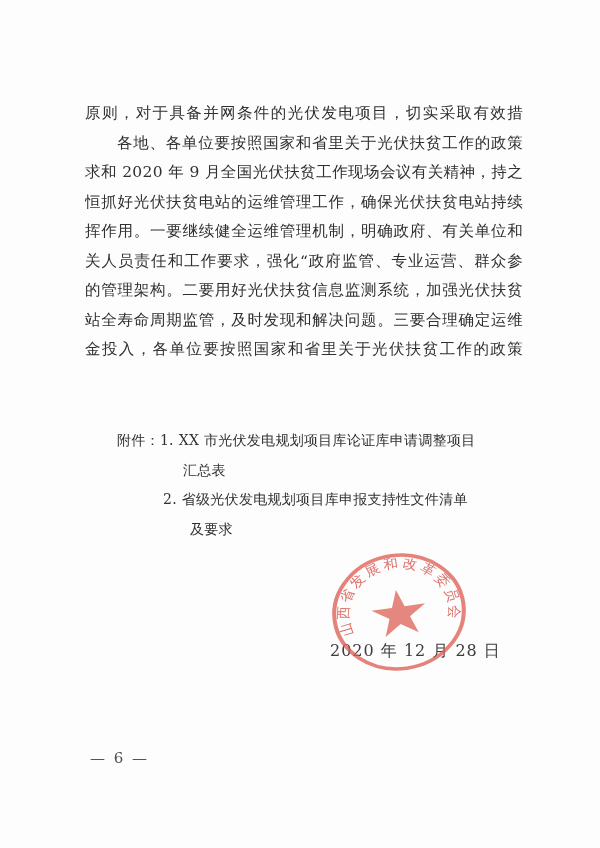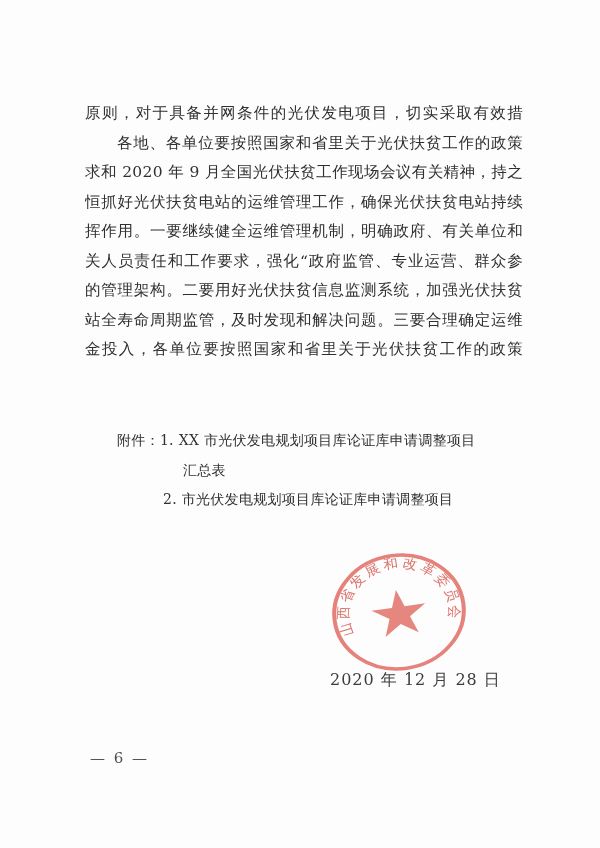--- a/index.html
+++ b/index.html
@@ -70,7 +70,7 @@
     </div>
     <div class="att-line att-cont-1">汇总表</div>
     <div class="att-line att-num-2">
-      <span>2. </span><span>市光伏发电规划项目库论证库申请调整项目</span>
+      <span>2. </span><span>省级光伏发电规划项目库申报支持性文件清单</span>
     </div>
   </div>
 

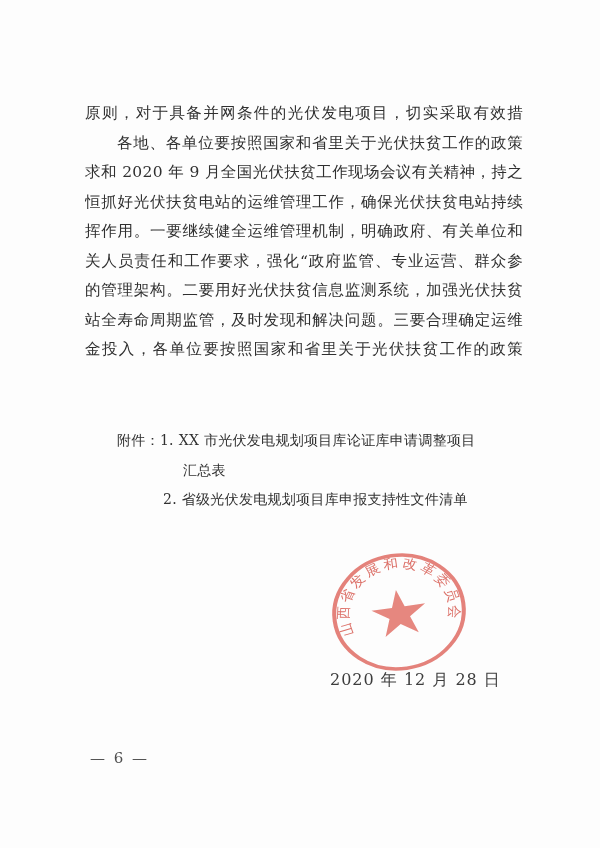--- a/index.html
+++ b/index.html
@@ -72,6 +72,7 @@
     <div class="att-line att-num-2">
       <span>2. </span><span>省级光伏发电规划项目库申报支持性文件清单</span>
     </div>
+    <div class="att-line att-cont-2">及要求</div>
   </div>
 
   <div class="issue-date">2020 年 12 月 28 日</div>

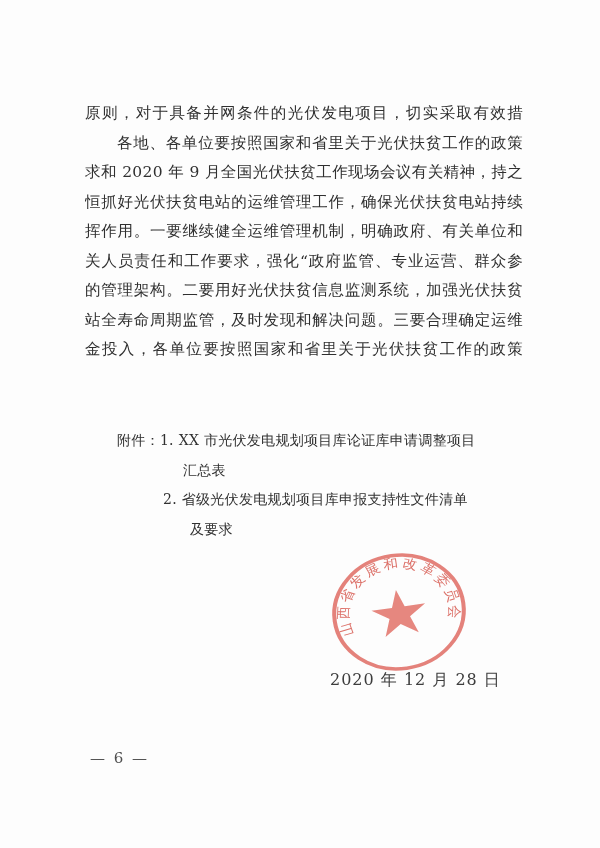--- a/index.html
+++ b/index.html
@@ -32,7 +32,7 @@
   
   .issue-date {
     position:absolute; left:330px; top:641px;
-    font-size:16px; color:#3d3d3d; letter-spacing:1px; z-index:1;margin-top:29px;
+    font-size:16px; color:#3d3d3d; letter-spacing:1px; z-index:1;
   }
   
   .seal {

